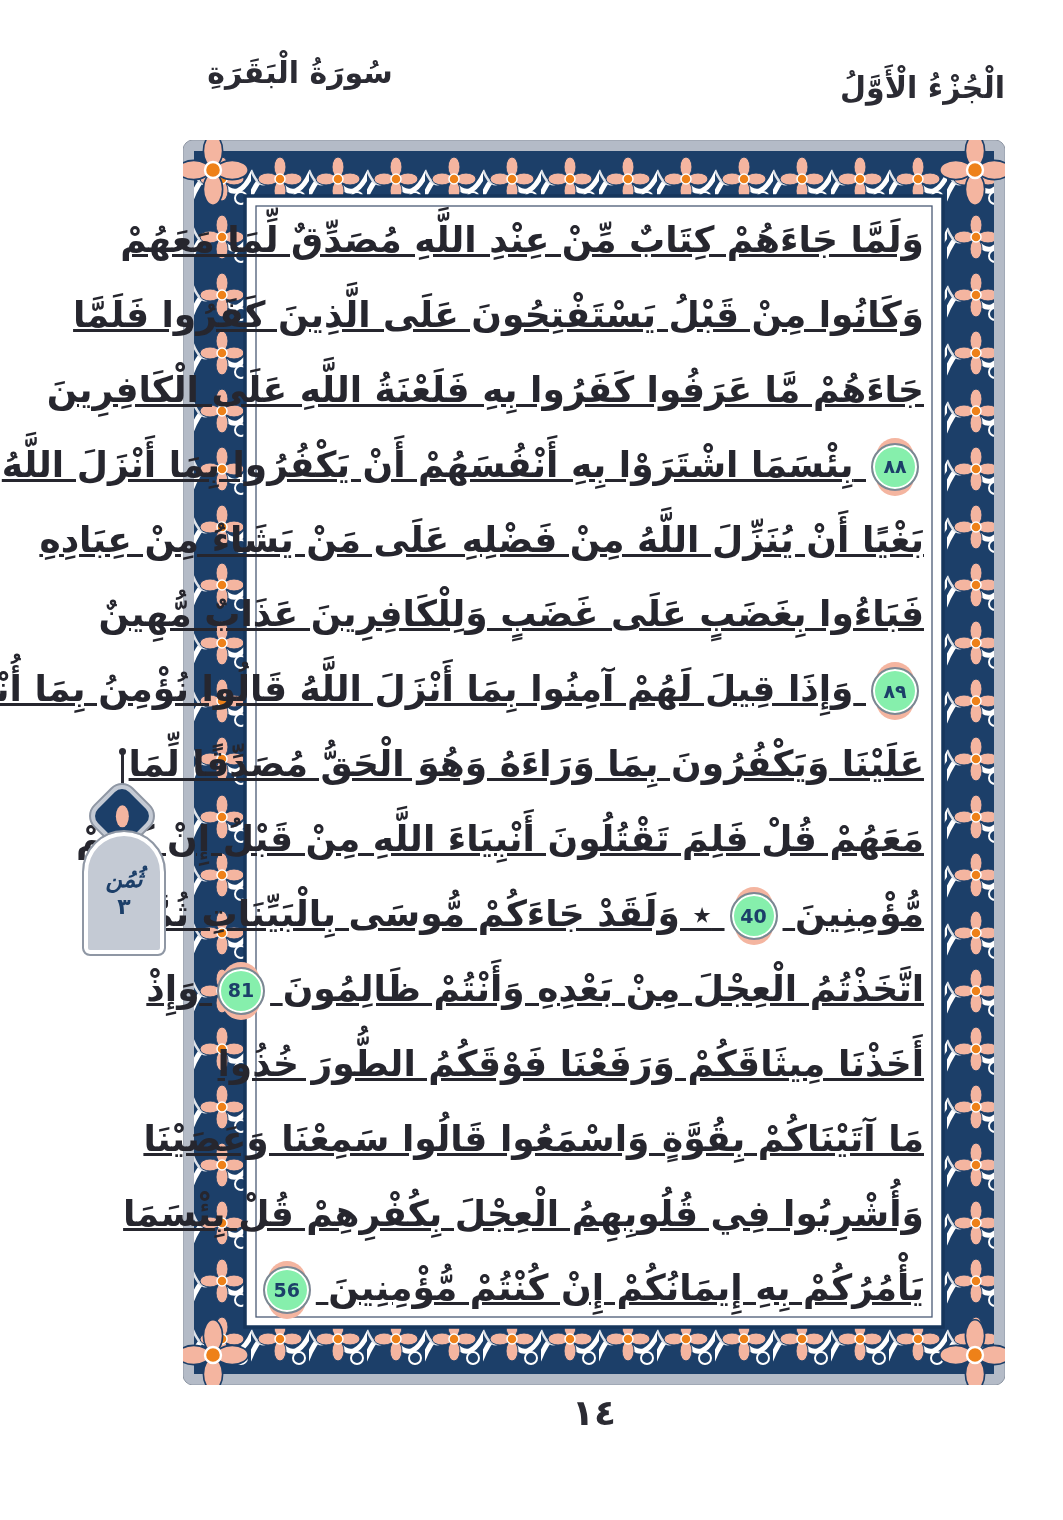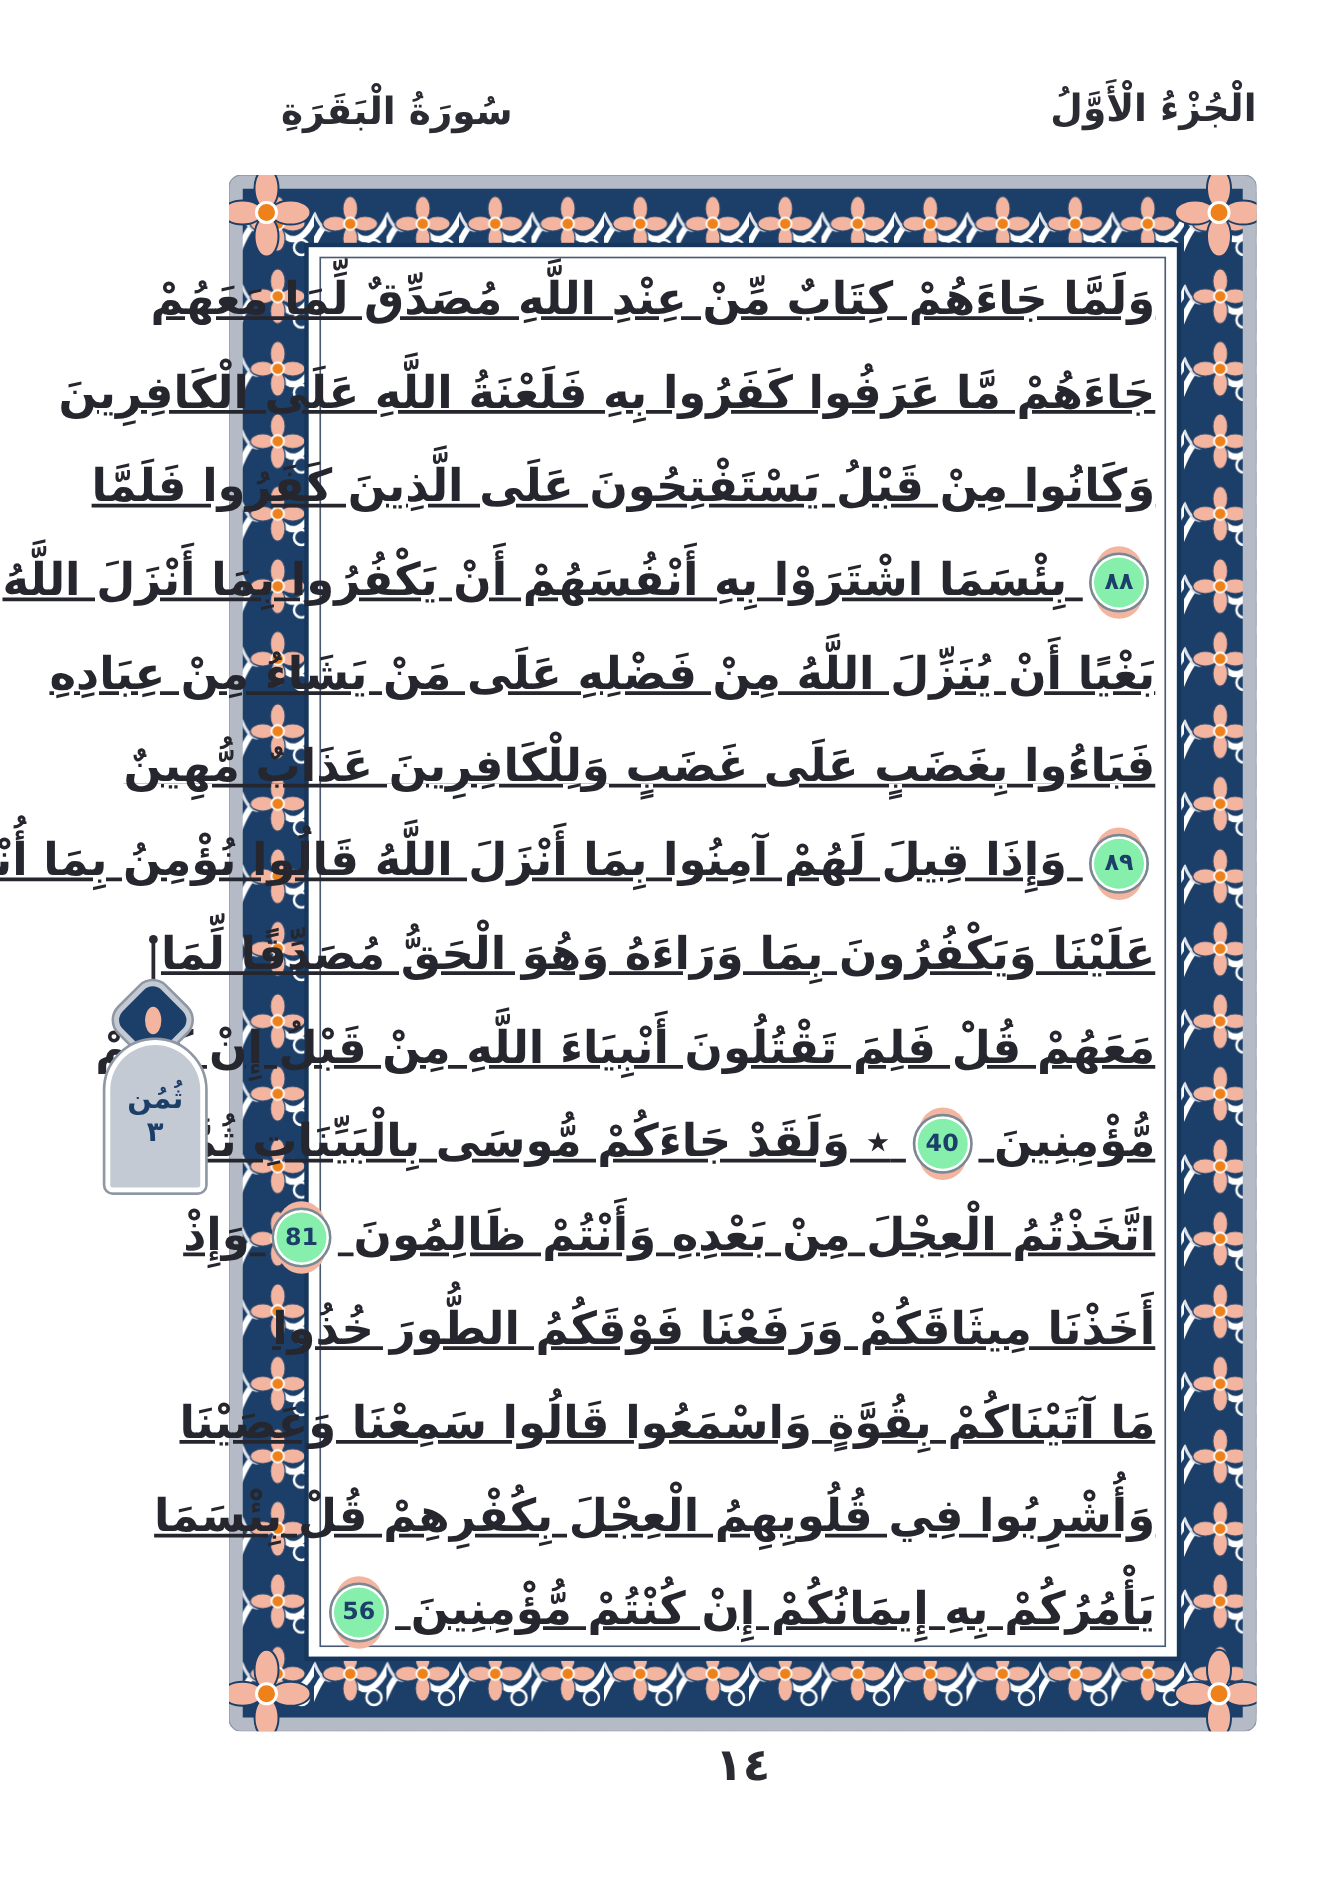--- a/index.html
+++ b/index.html
@@ -9,8 +9,8 @@
   }
   
   .surah-header{
-    position:absolute;left:190px;top:72px;width:220px;
-    font-size:30px;font-weight:bold;color:#2b2b33;direction:rtl;text-align:right;
+    position:absolute;left:190px;top:55px;width:220px;
+    font-size:30px;font-weight:bold;color:#2b2b33;direction:rtl;text-align:center;
   }
   .juz-header{
     position:absolute;right:58px;top:70px;width:220px;

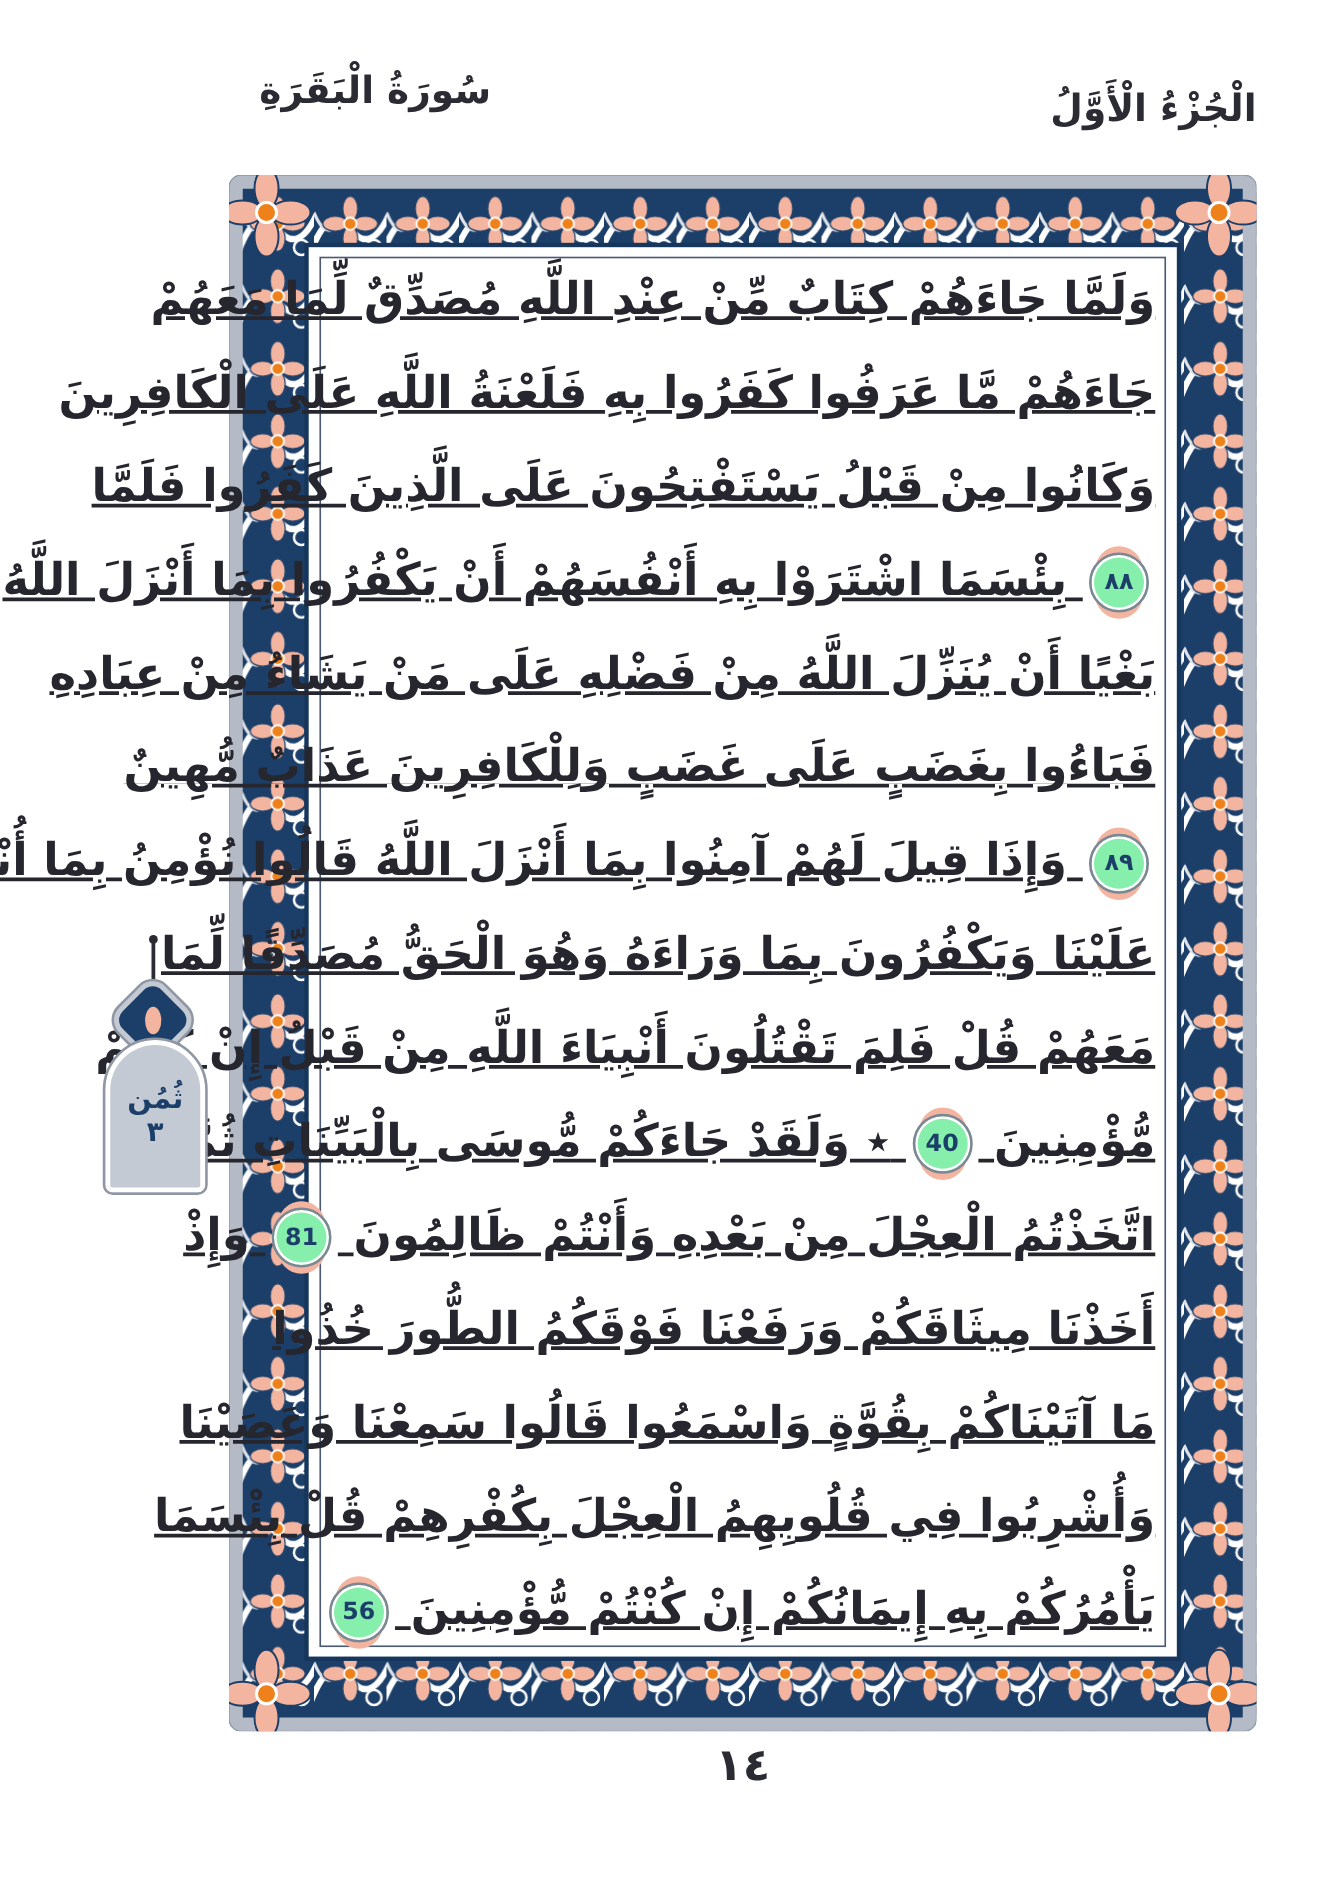--- a/index.html
+++ b/index.html
@@ -122,8 +122,8 @@
 
 <div class="text-area">
     <div class="qline"><span class="qtext">وَلَمَّا جَاءَهُمْ كِتَابٌ مِّنْ عِنْدِ اللَّهِ مُصَدِّقٌ لِّمَا مَعَهُمْ</span> </div>
+    <div class="qline"><span class="qtext">وَكَانُوا مِنْ قَبْلُ يَسْتَفْتِحُونَ عَلَى الَّذِينَ كَفَرُوا فَلَمَّا</span> </div>
     <div class="qline"><span class="qtext">جَاءَهُمْ مَّا عَرَفُوا كَفَرُوا بِهِ فَلَعْنَةُ اللَّهِ عَلَى الْكَافِرِينَ</span> </div>
-    <div class="qline"><span class="qtext">وَكَانُوا مِنْ قَبْلُ يَسْتَفْتِحُونَ عَلَى الَّذِينَ كَفَرُوا فَلَمَّا</span> </div>
     <div class="qline"><span class="verse-medallion">٨٨</span> <span class="qtext">بِئْسَمَا اشْتَرَوْا بِهِ أَنْفُسَهُمْ أَنْ يَكْفُرُوا بِمَا أَنْزَلَ اللَّهُ</span> </div>
     <div class="qline"><span class="qtext">بَغْيًا أَنْ يُنَزِّلَ اللَّهُ مِنْ فَضْلِهِ عَلَى مَنْ يَشَاءُ مِنْ عِبَادِهِ</span> </div>
     <div class="qline"><span class="qtext">فَبَاءُوا بِغَضَبٍ عَلَى غَضَبٍ وَلِلْكَافِرِينَ عَذَابٌ مُّهِينٌ</span> </div>

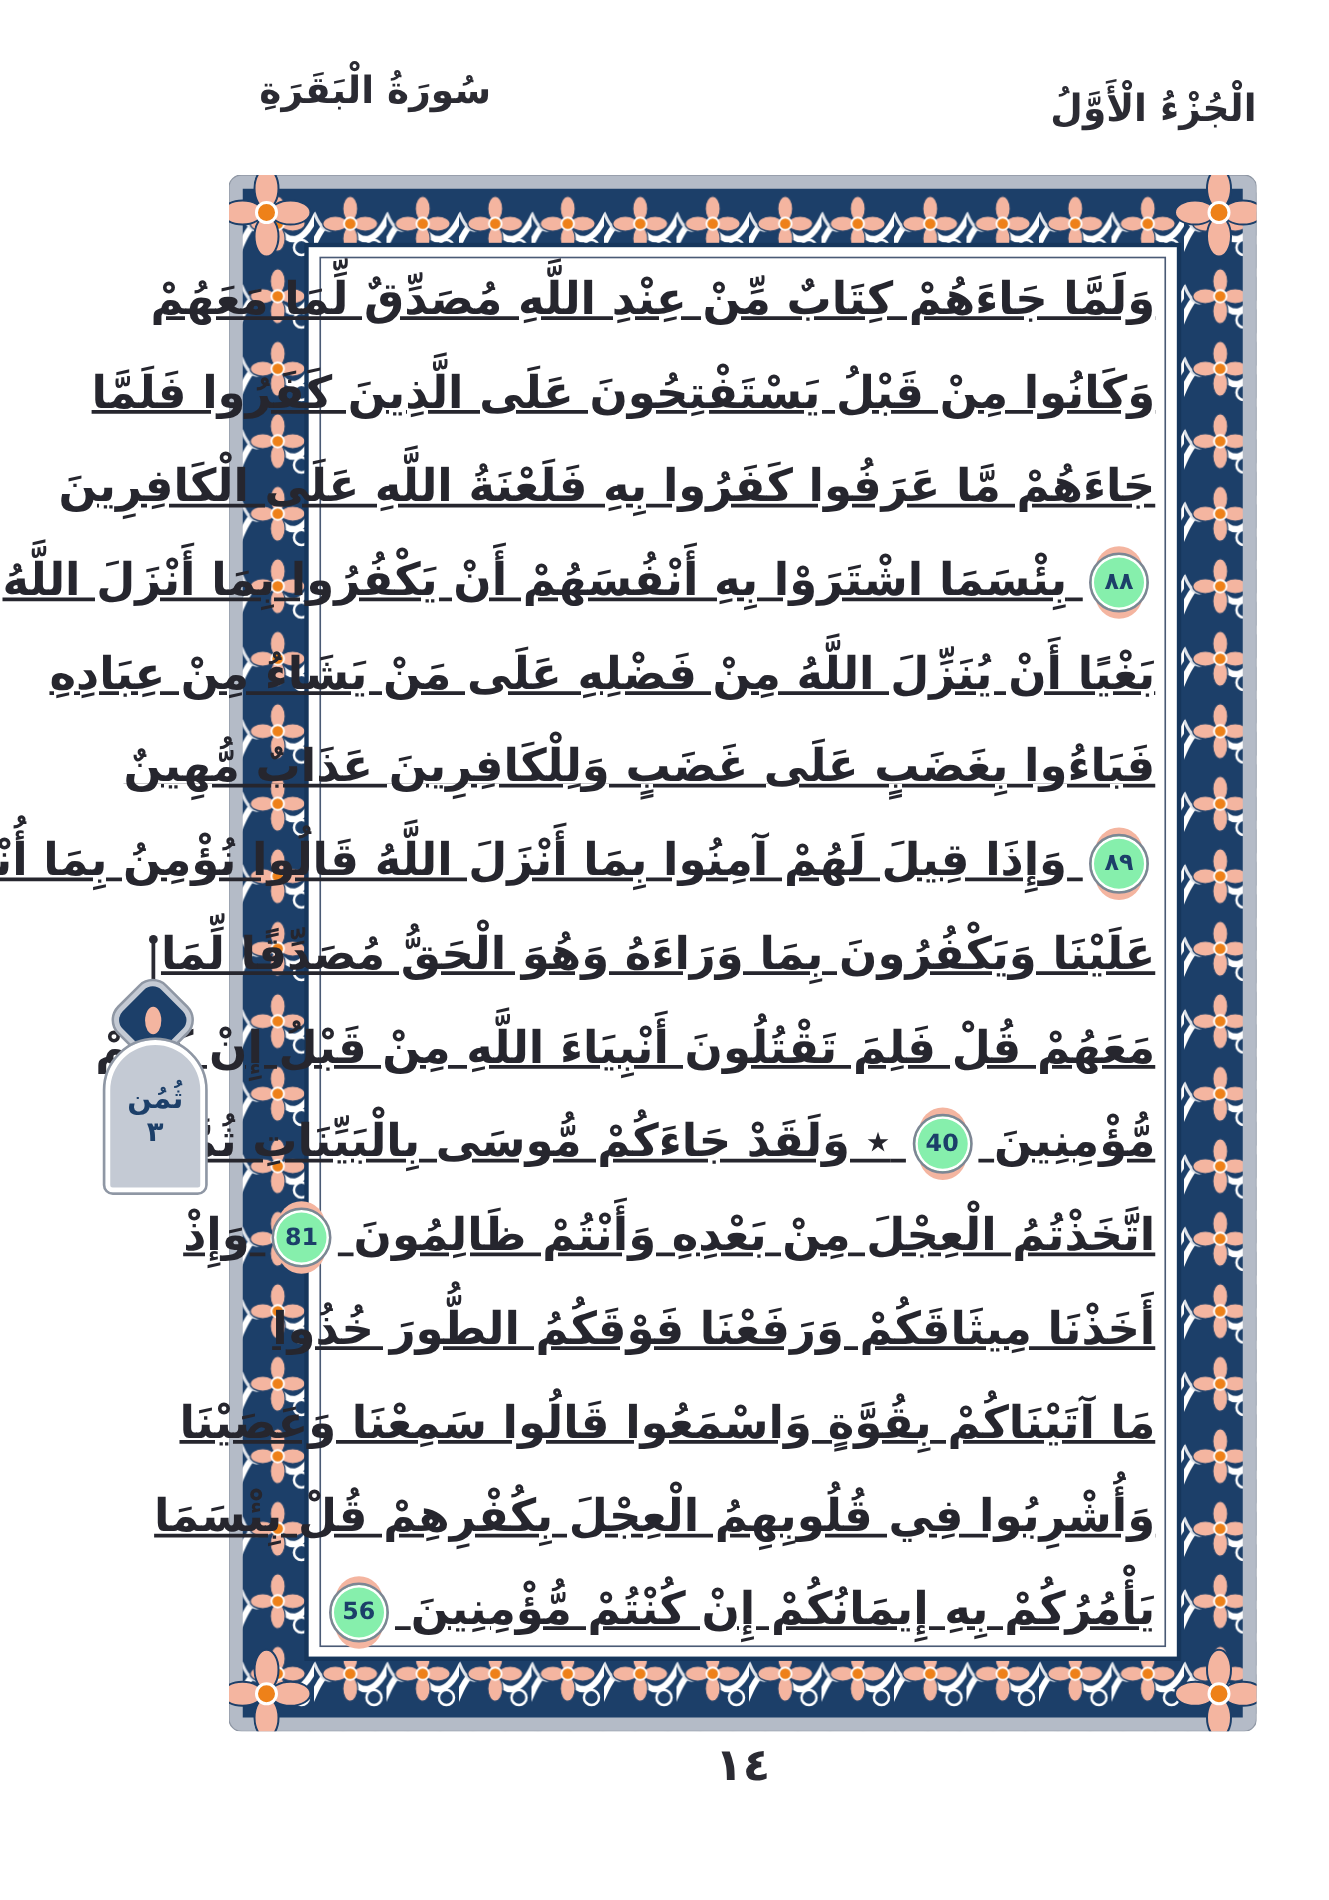--- a/index.html
+++ b/index.html
@@ -65,7 +65,7 @@
     display:flex;flex-direction:column;align-items:center;justify-content:center;
     z-index:2;
   }
-  .thumn-label{font-size:23px;font-weight:bold;color:#1c3f69;line-height:1.2;}
+  .thumn-label{font-size:23px;font-weight:bold;color:#1c3f69;line-height:1.2;font-style:italic;}
   .thumn-value{font-size:22px;font-weight:bold;color:#1c3f69;line-height:1.2;}
   
   .page-number{

